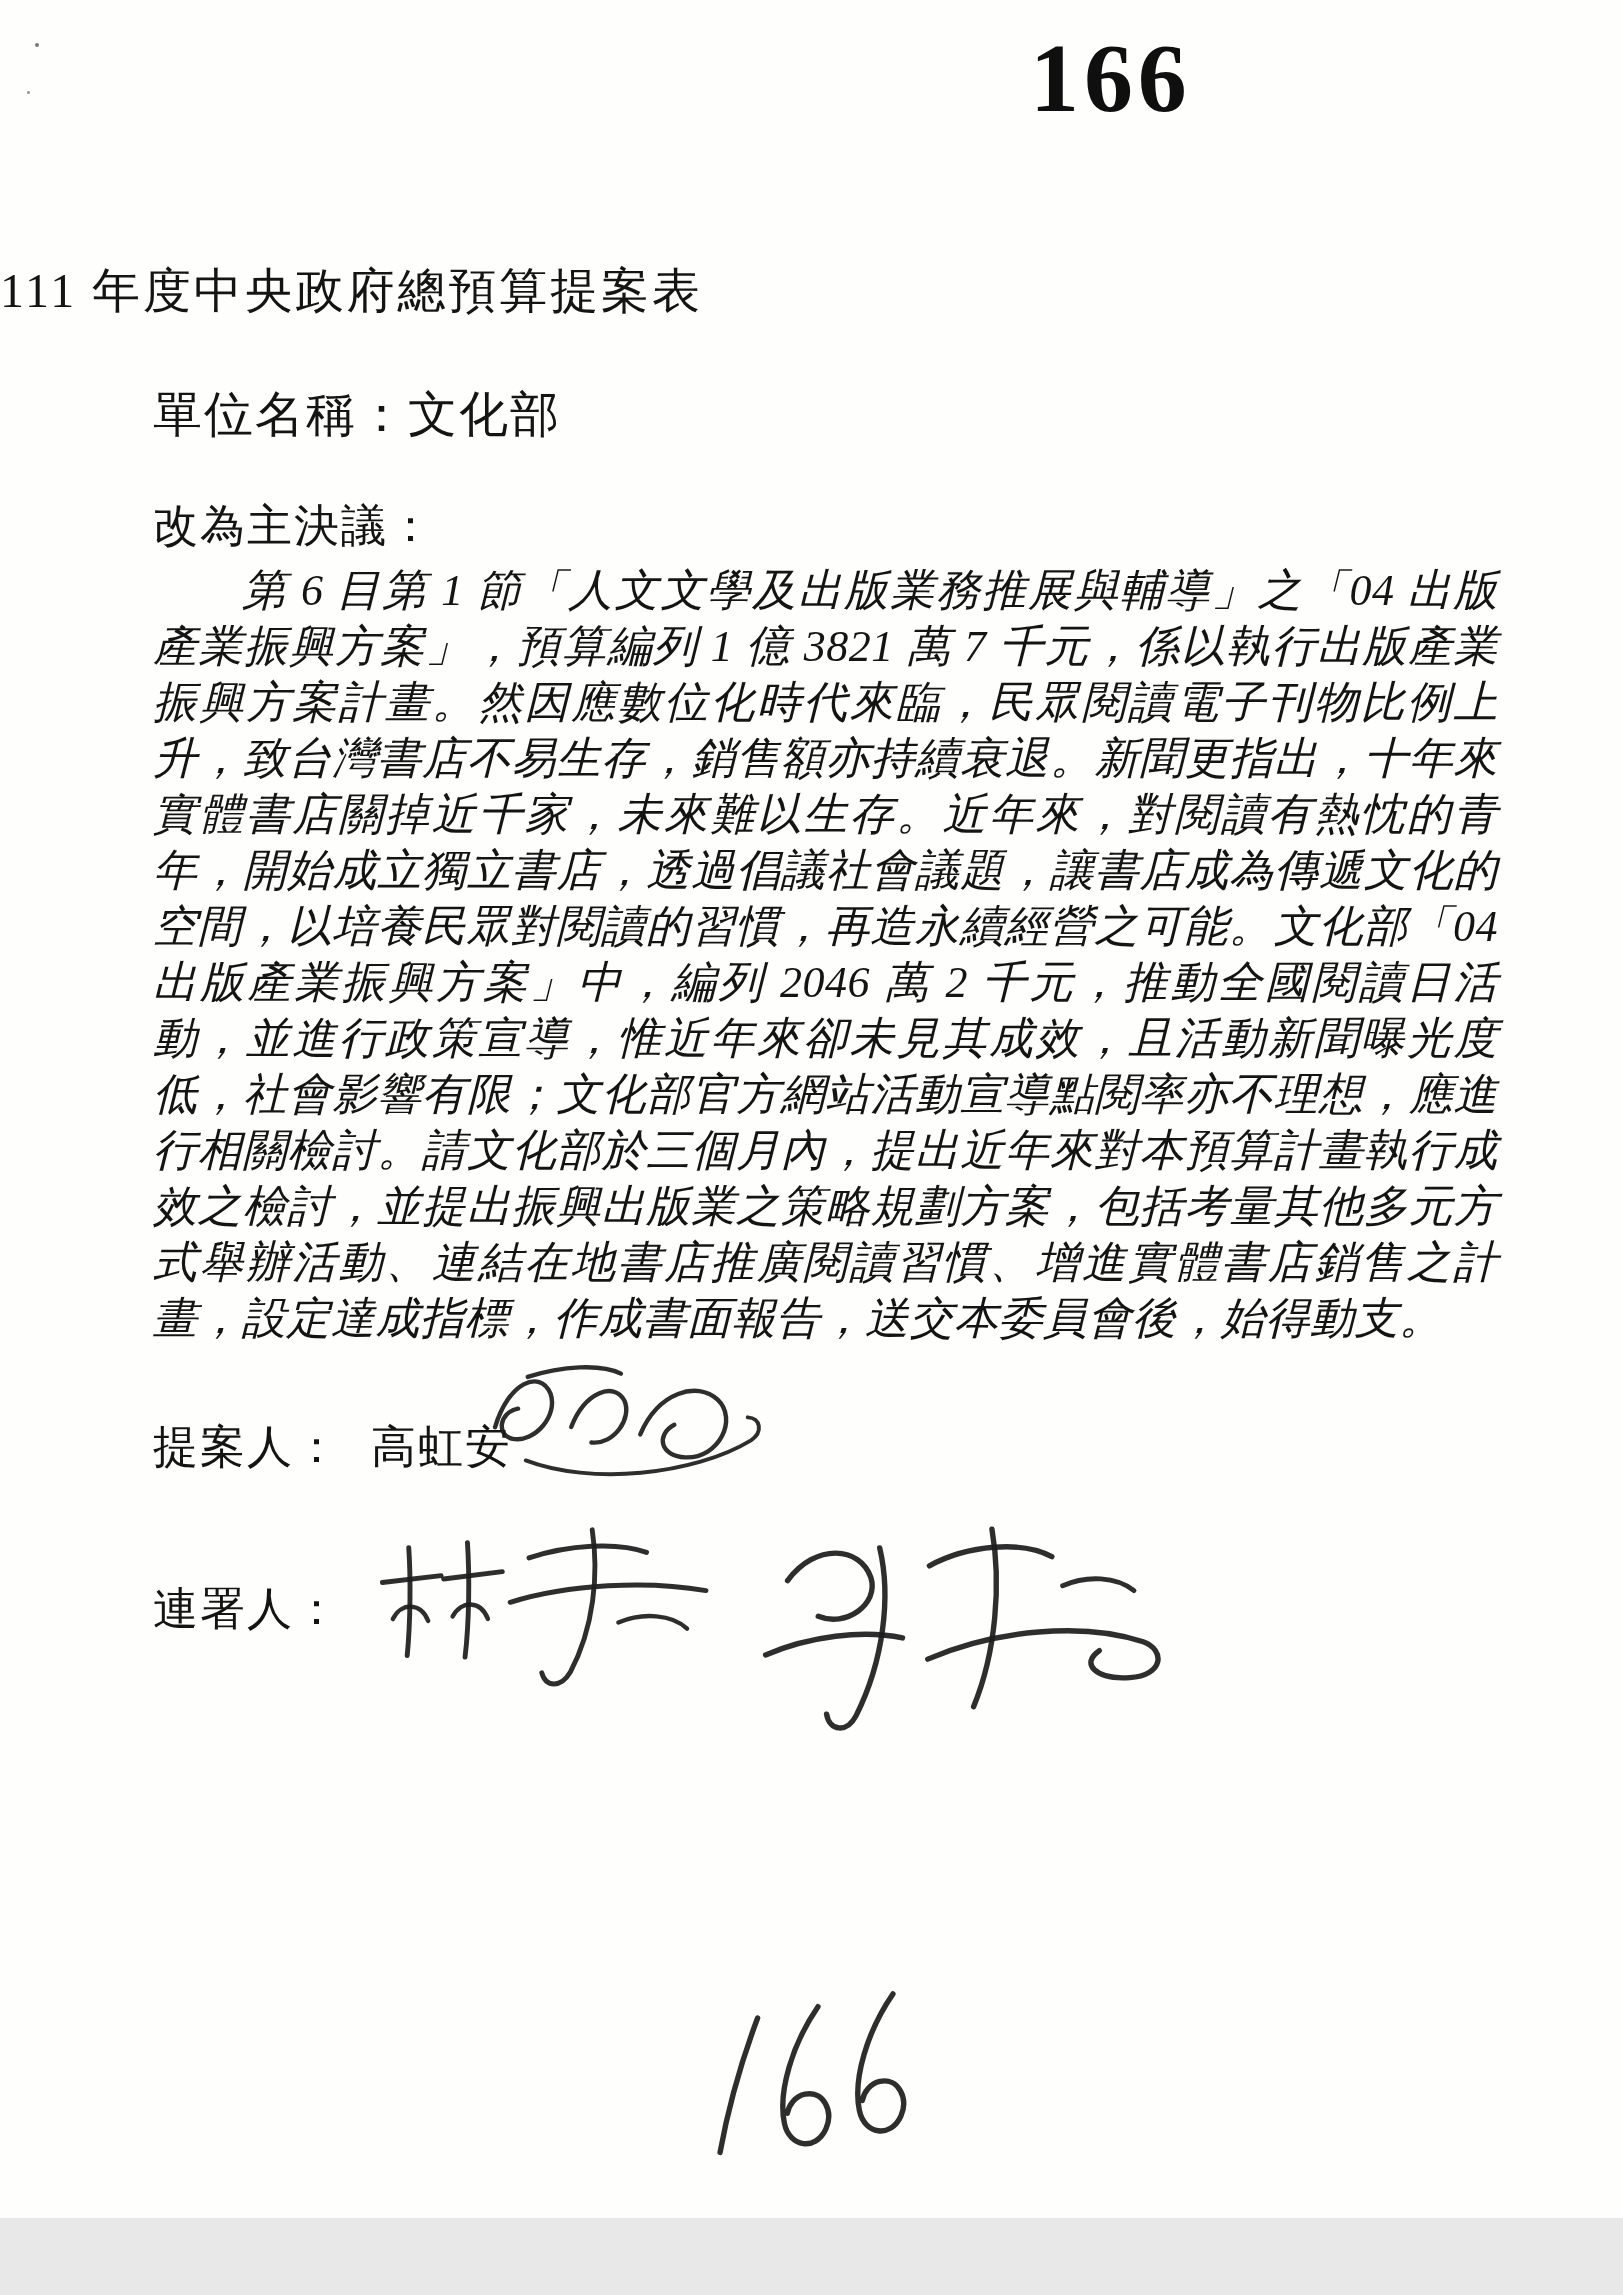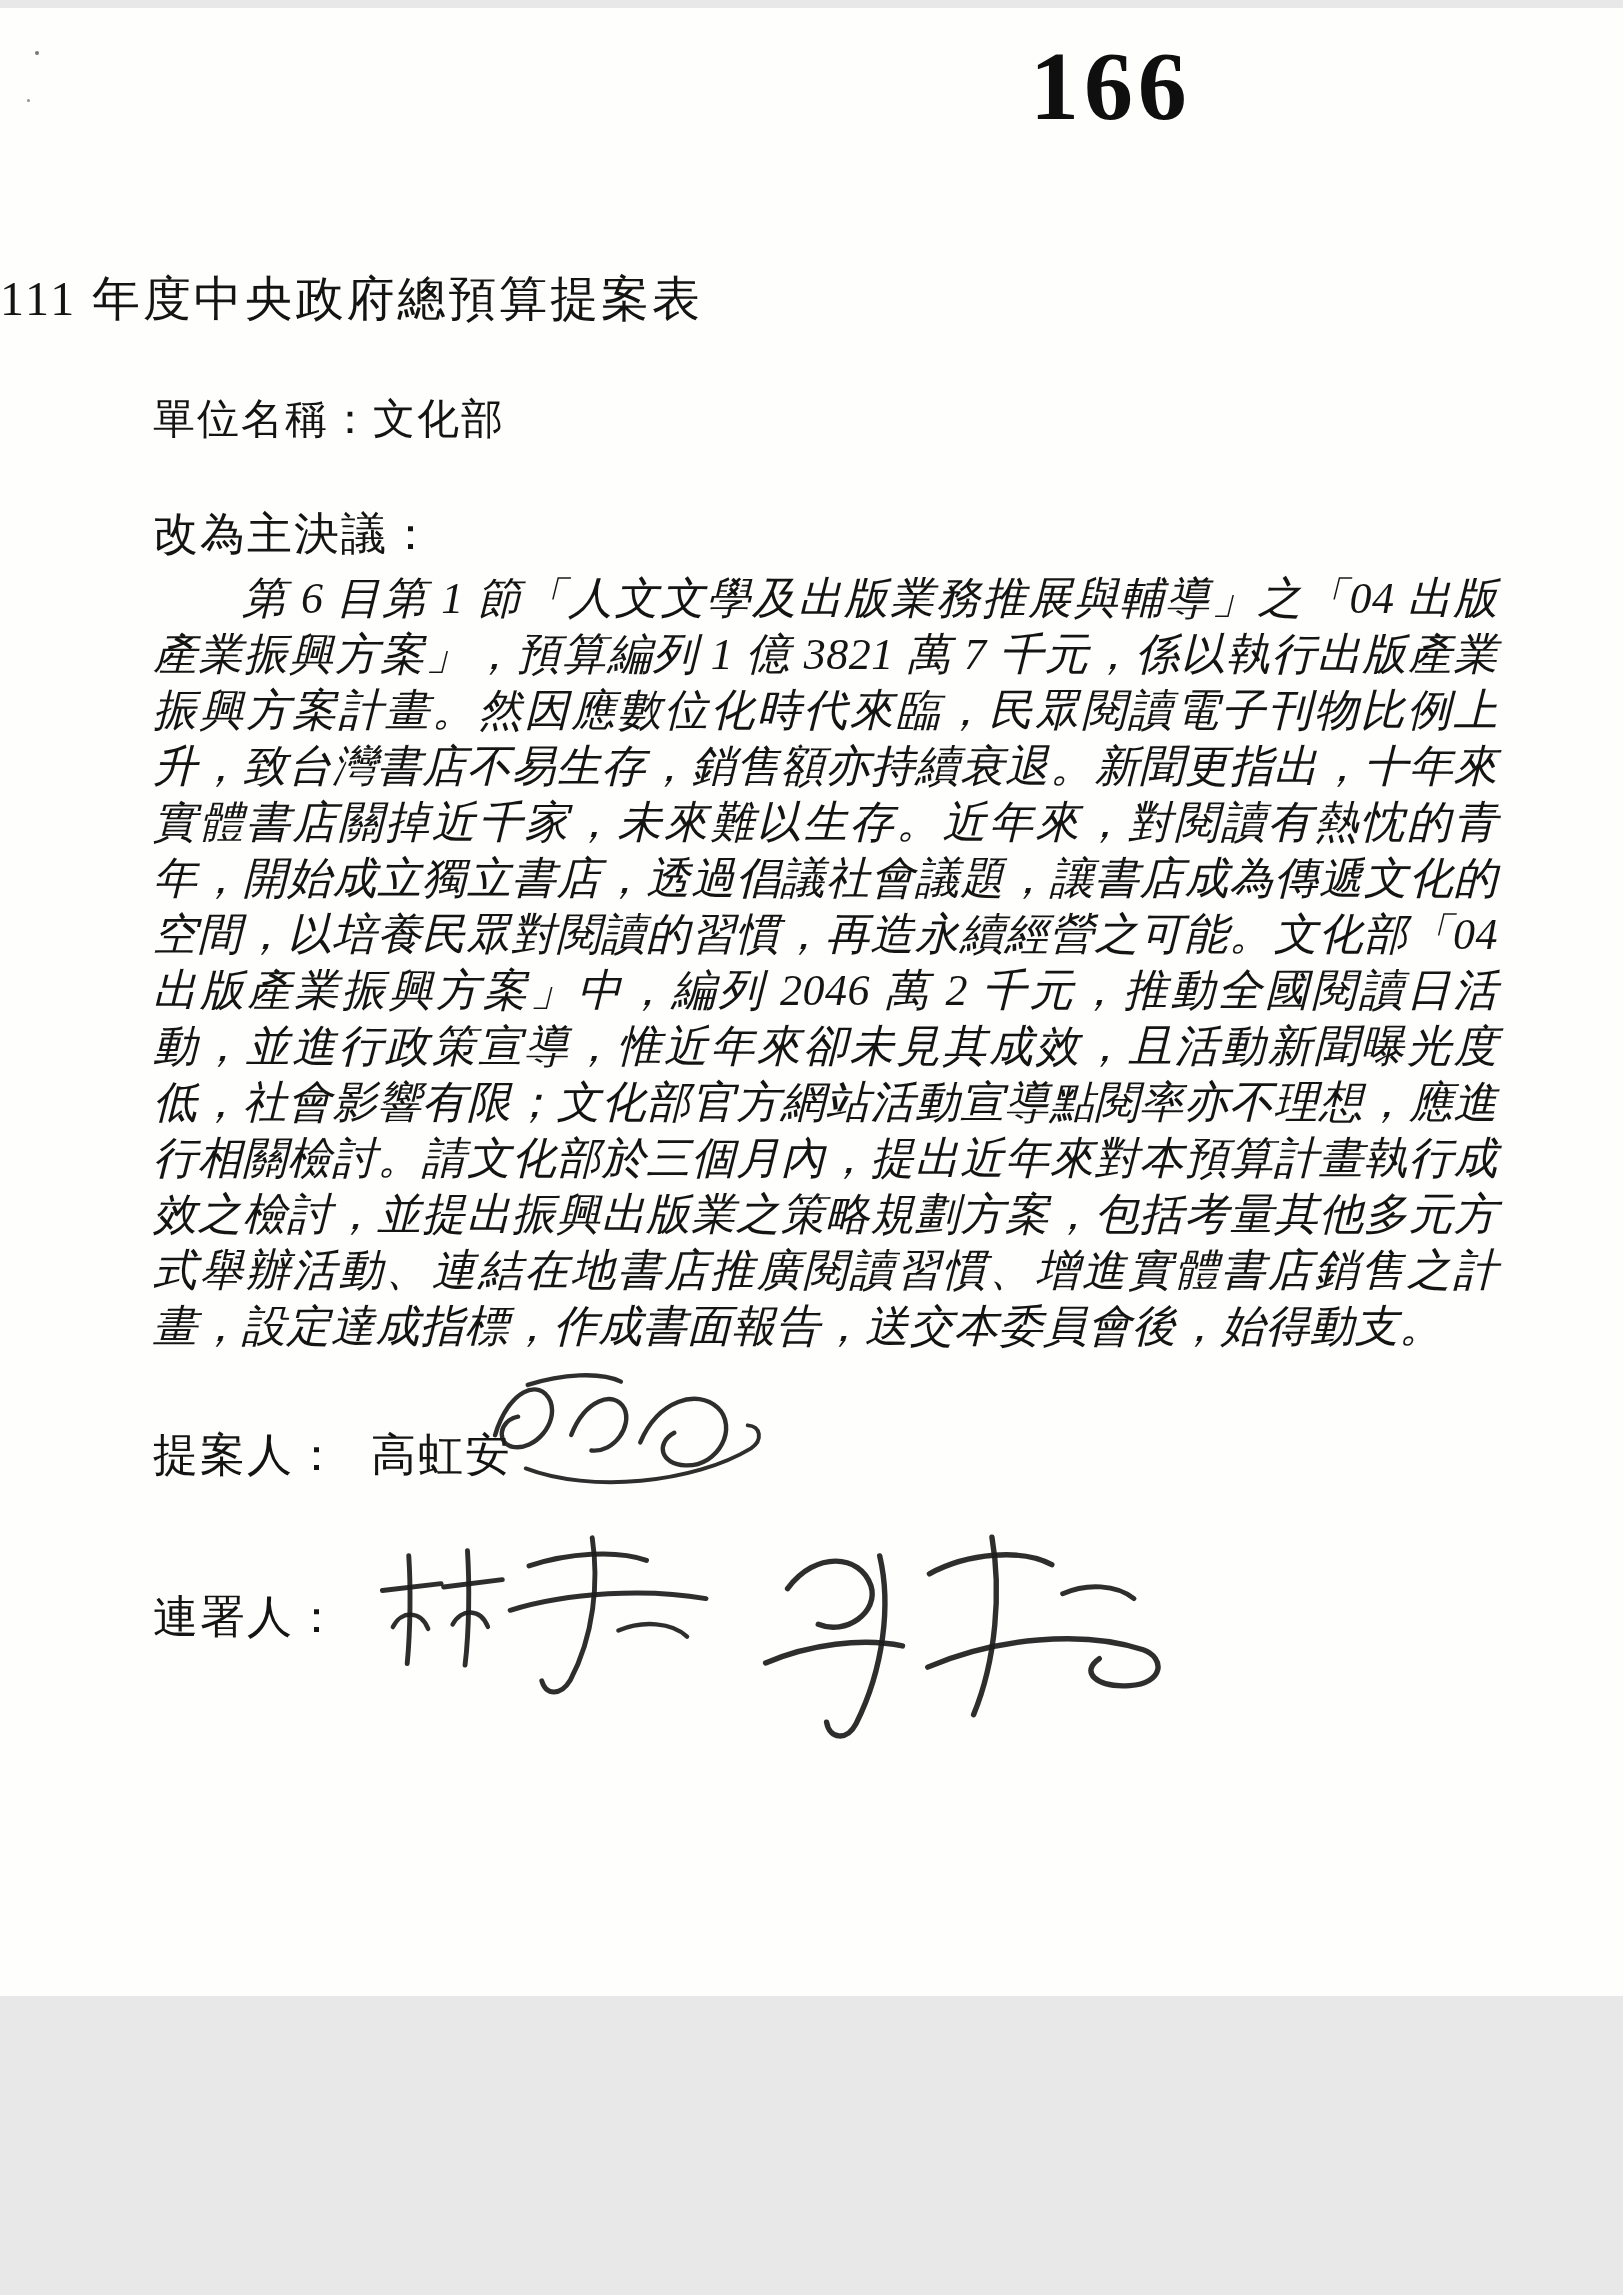--- a/index.html
+++ b/index.html
@@ -10,8 +10,8 @@
   .page {
     position: relative;
     width: 1624px;
-    height: 1988px;
-    margin: 8px auto;
+    height: 2218px;
+    margin: 0 auto;
     background: #fefefd;
     color: #141414;
     font-family: "Liberation Serif", "DejaVu Serif", serif;

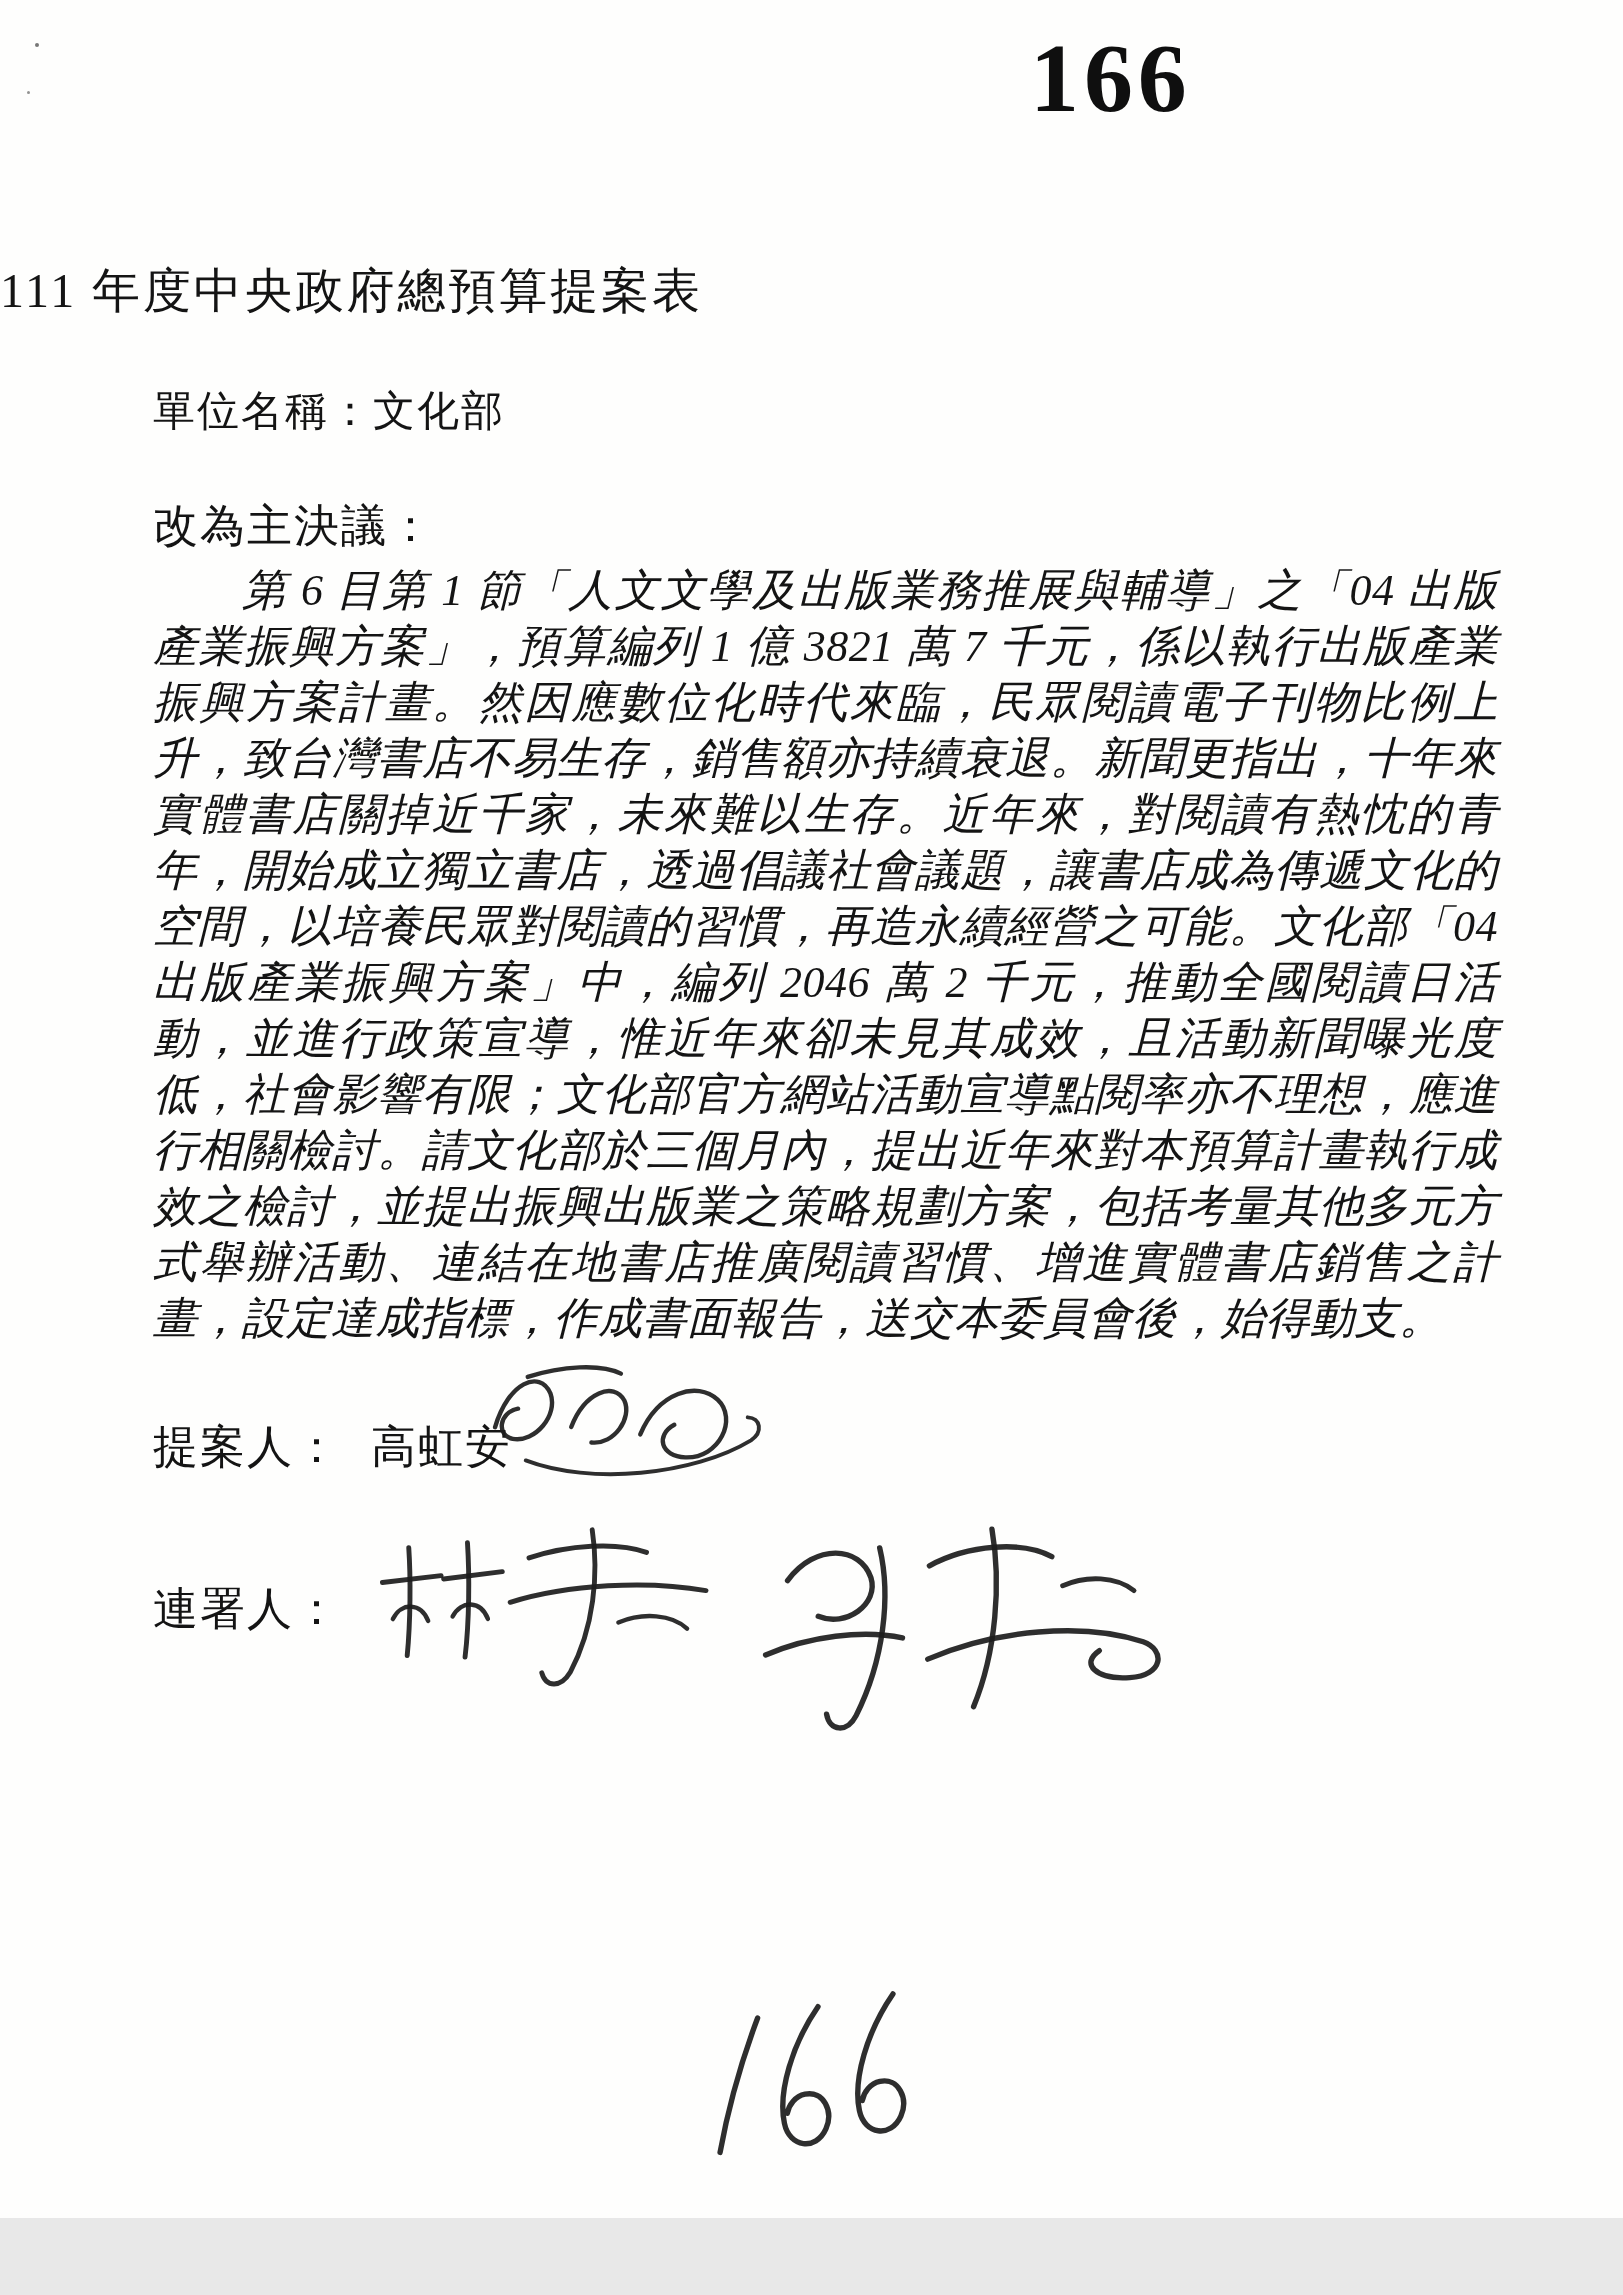--- a/index.html
+++ b/index.html
@@ -49,7 +49,7 @@
     position: absolute;
     top: 390px;
     left: 153px;
-    font-size: 42px;
+    font-size: 49px;
     letter-spacing: 2px;
     line-height: 1;
     font-family: Liberation Serif, serif;

